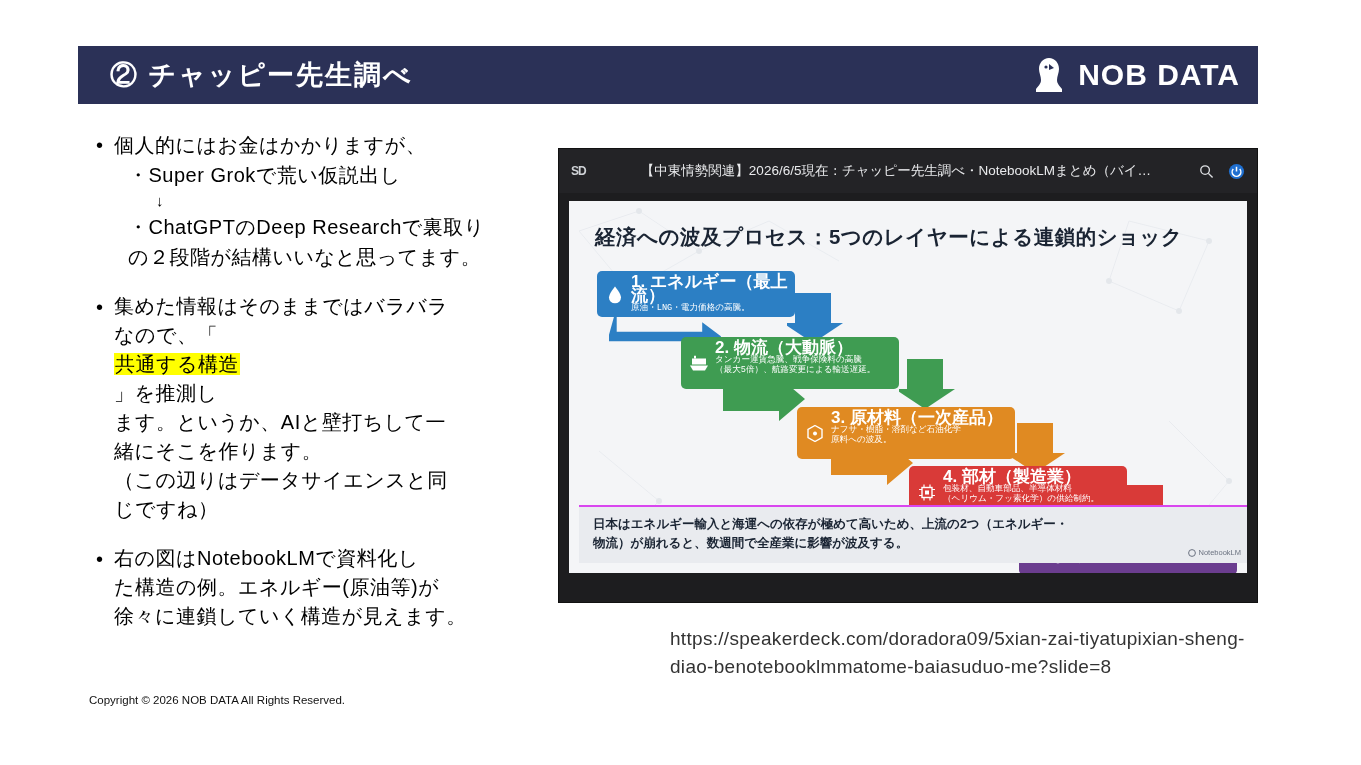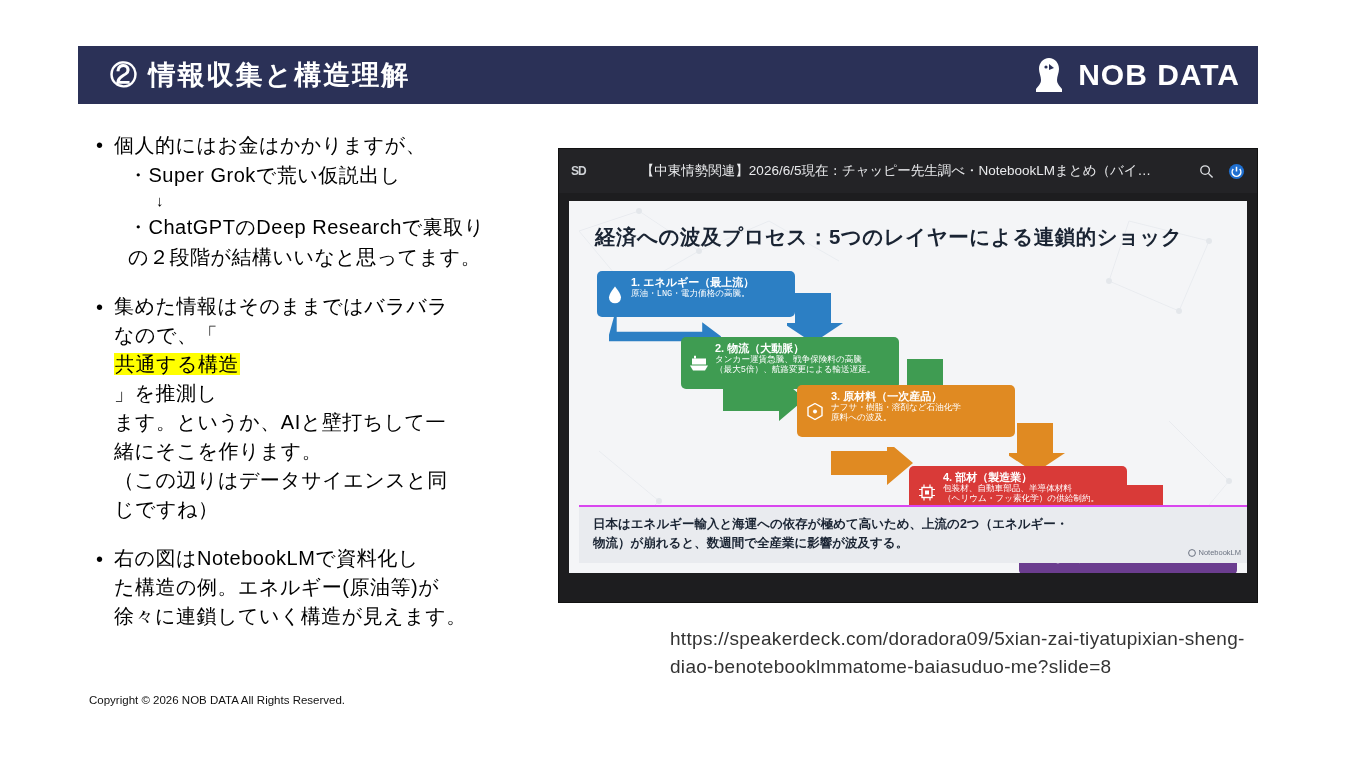--- a/index.html
+++ b/index.html
@@ -216,7 +216,7 @@
 <body>
 
 <div class="header">
-  <div class="header-title">② 情報収集と構造理解</div>
+  <div class="header-title">② チャッピー先生調べ</div>
   <div class="logo-group">
     <svg class="logo-mark" viewBox="0 0 34 38">
       <path d="M17 2 C11 2 7 7 7 13 C7 17 9 20 9 24 C9 28 6 30 4 33 L30 33 C28 30 25 28 25 24 C25 20 27 17 27 13 C27 7 23 2 17 2 Z" fill="#ffffff"></path>

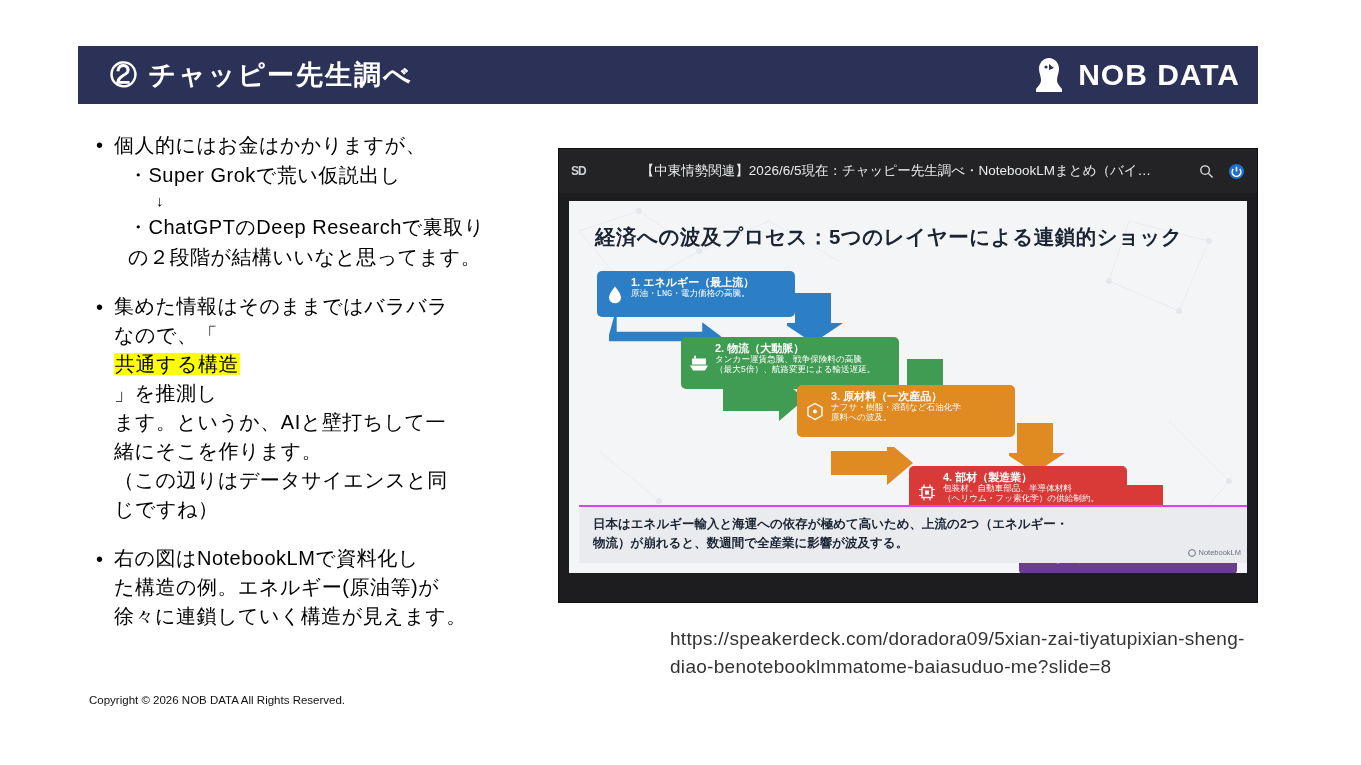--- a/index.html
+++ b/index.html
@@ -153,7 +153,7 @@
     box-sizing: border-box;
     padding: 4px 6px 5px 34px;
   }
-  .layer .l-title { font-size: 11px; font-weight: bold; line-height: 14px; }
+  .layer .l-title { font-size: 17px; font-weight: bold; line-height: 14px; }
   .layer .l-desc { font-size: 8.6px; line-height: 10.4px; color: #fff; font-weight: normal; font-family: Liberation Mono, monospace; }
   .layer .l-ico {
     position: absolute;

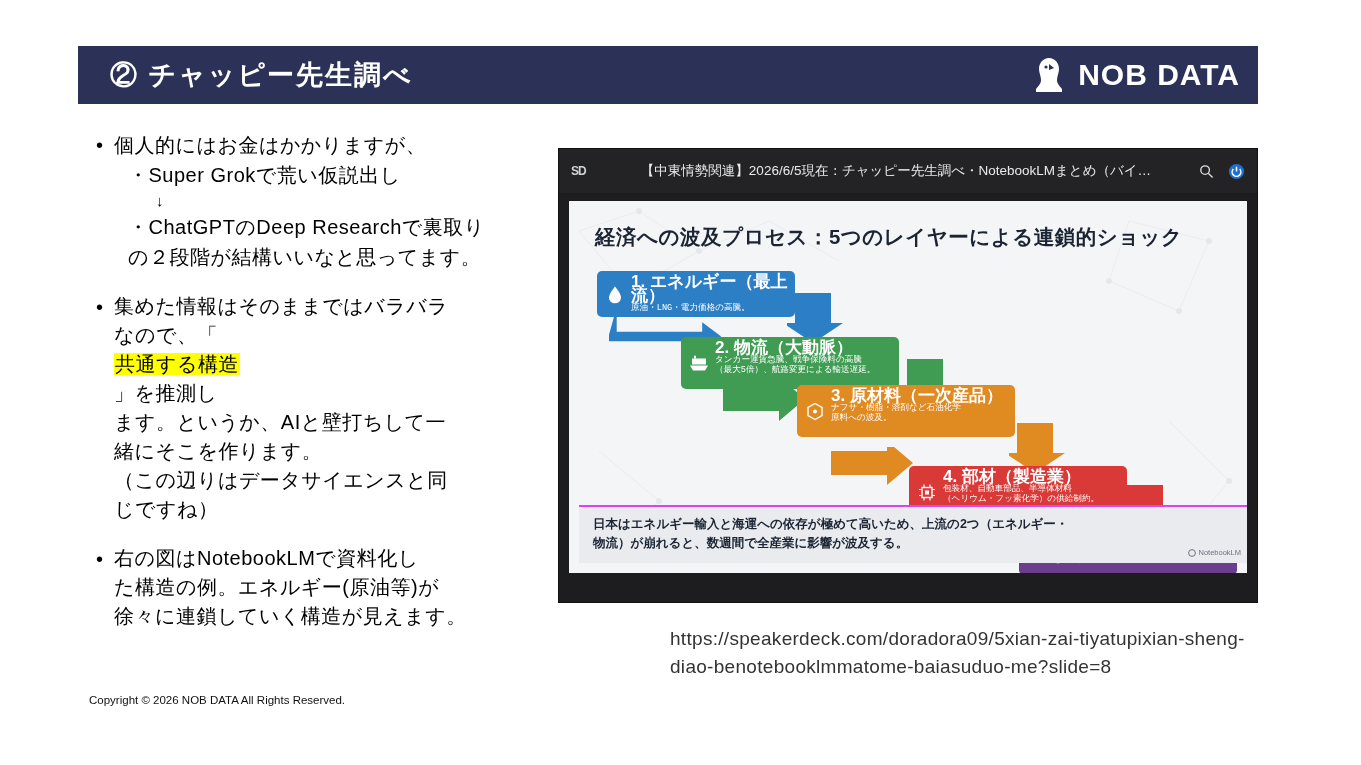--- a/index.html
+++ b/index.html
@@ -165,7 +165,7 @@
   }
   .l1 { left: 28px;  top: 70px;  width: 198px; height: 46px; background: #2c7fc4; }
   .l2 { left: 112px; top: 136px; width: 218px; height: 52px; background: #3f9c52; }
-  .l3 { left: 228px; top: 184px; width: 218px; height: 52px; background: #e08a22; }
+  .l3 { left: 228px; top: 206px; width: 218px; height: 52px; background: #e08a22; }
   .l4 { left: 340px; top: 265px; width: 218px; height: 52px; background: #d93a38; }
   .l5 { left: 450px; top: 326px; width: 218px; height: 48px; background: #6b3d8f; }
   .arrow { position: absolute; }

